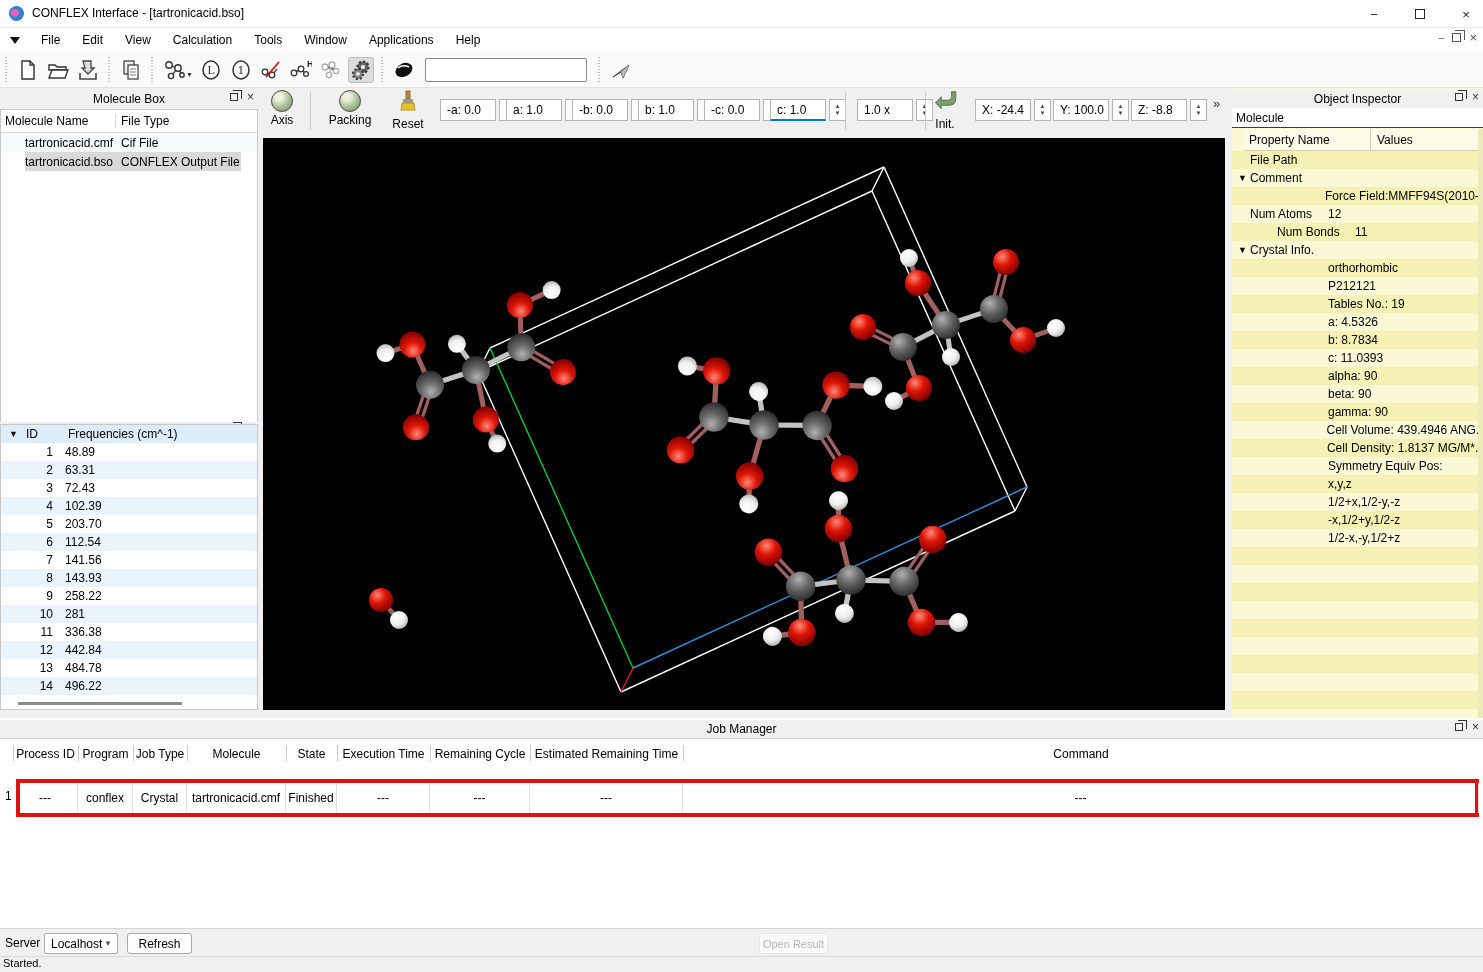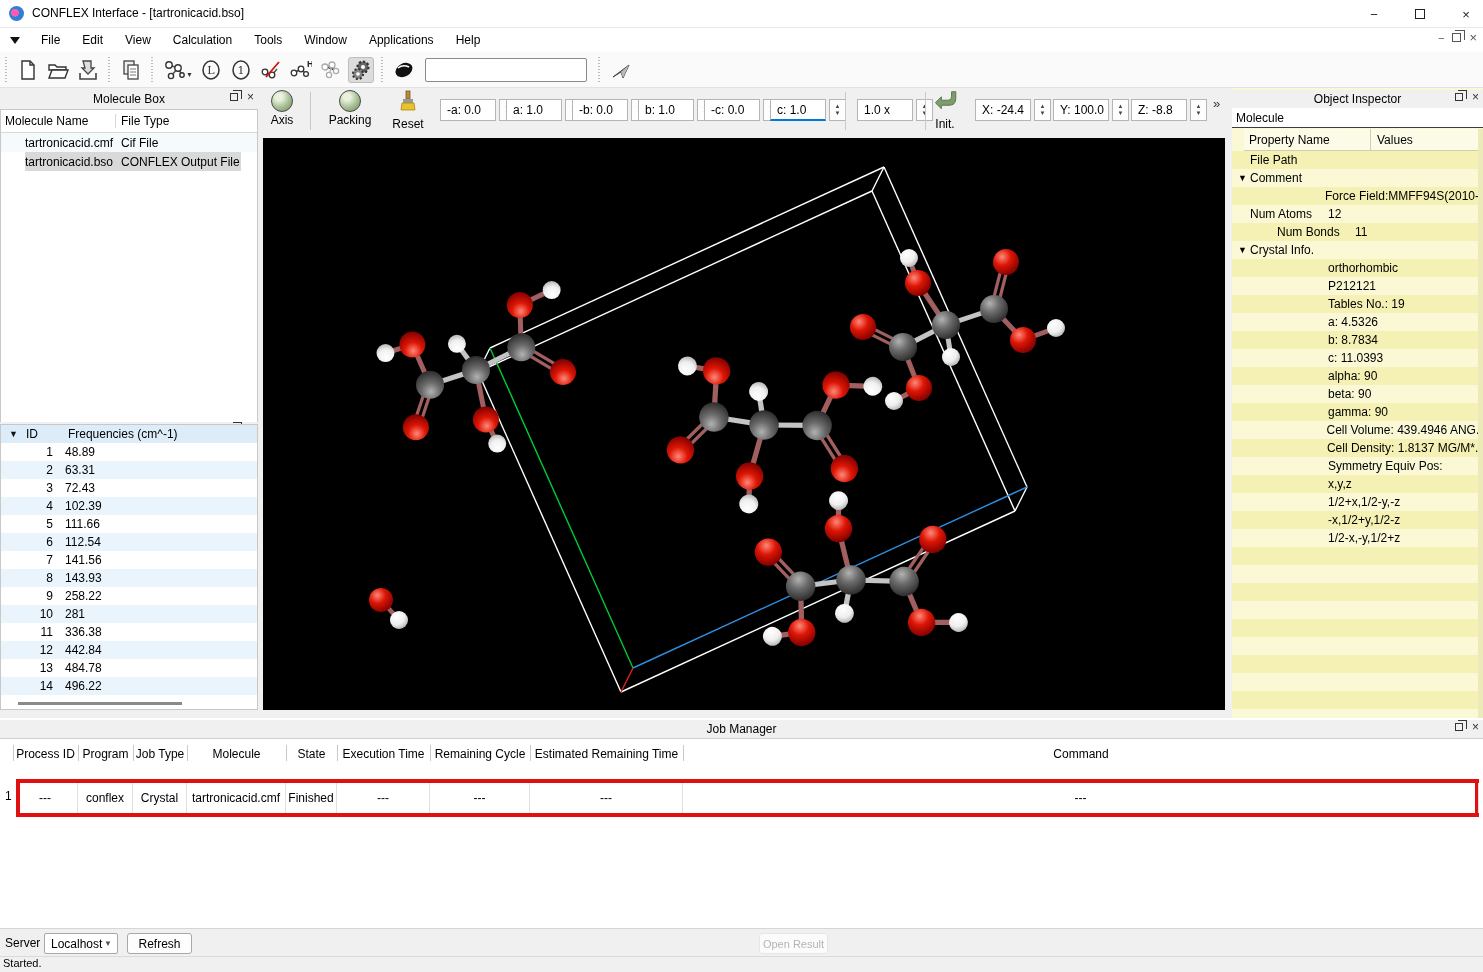--- a/index.html
+++ b/index.html
@@ -313,7 +313,7 @@
           </div>
           <div class="prop-row" style="background: rgb(255, 255, 255);">
             <span class="pid">5</span>
-            <span class="pfq">111.66</span>
+            <span class="pfq">203.70</span>
           </div>
           <div class="prop-row" style="background: rgb(233, 244, 252);">
             <span class="pid">6</span>

